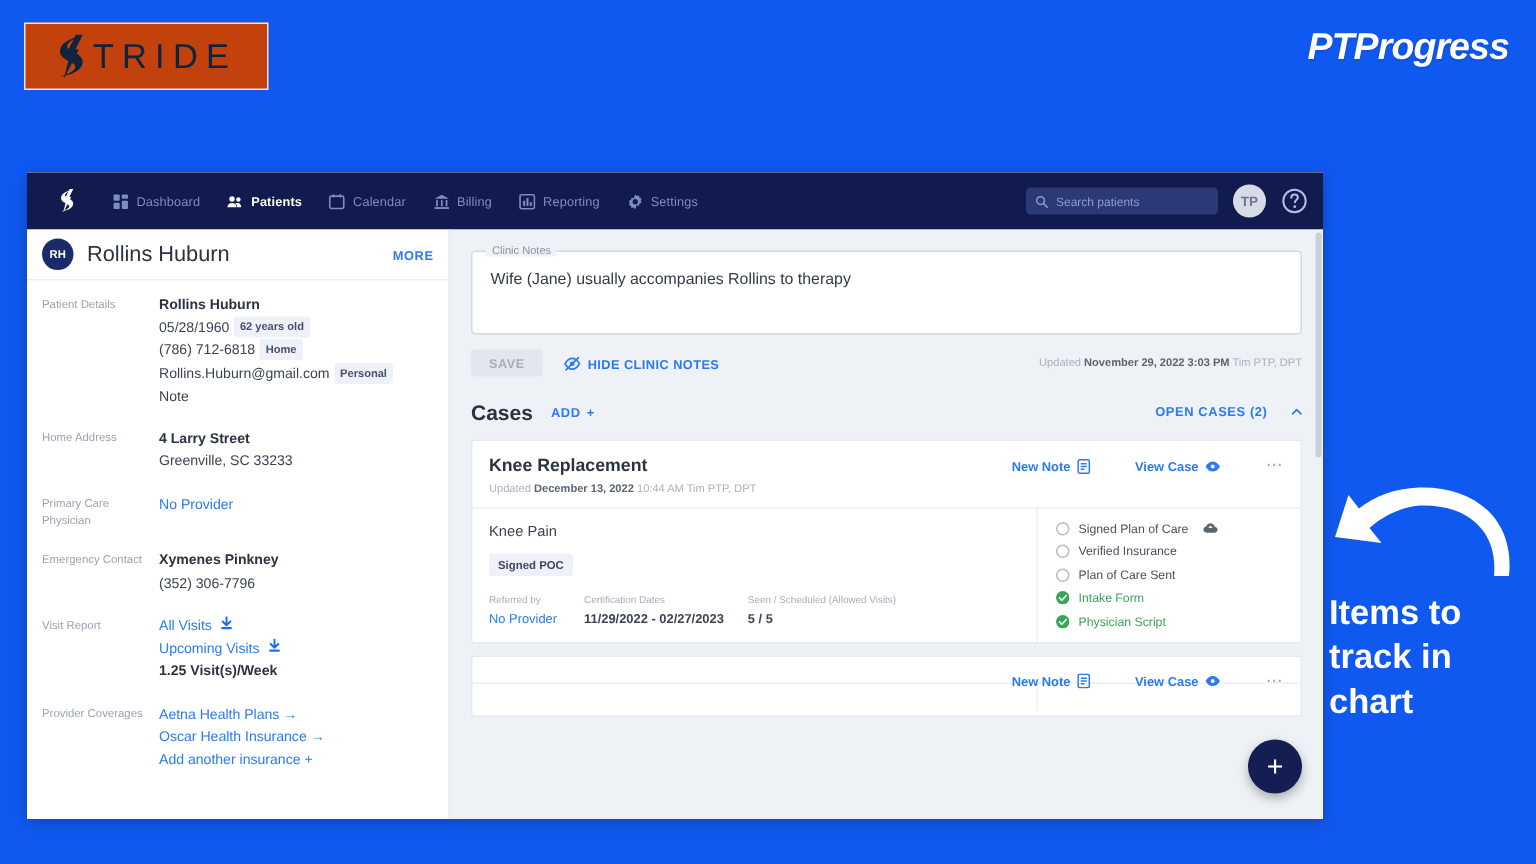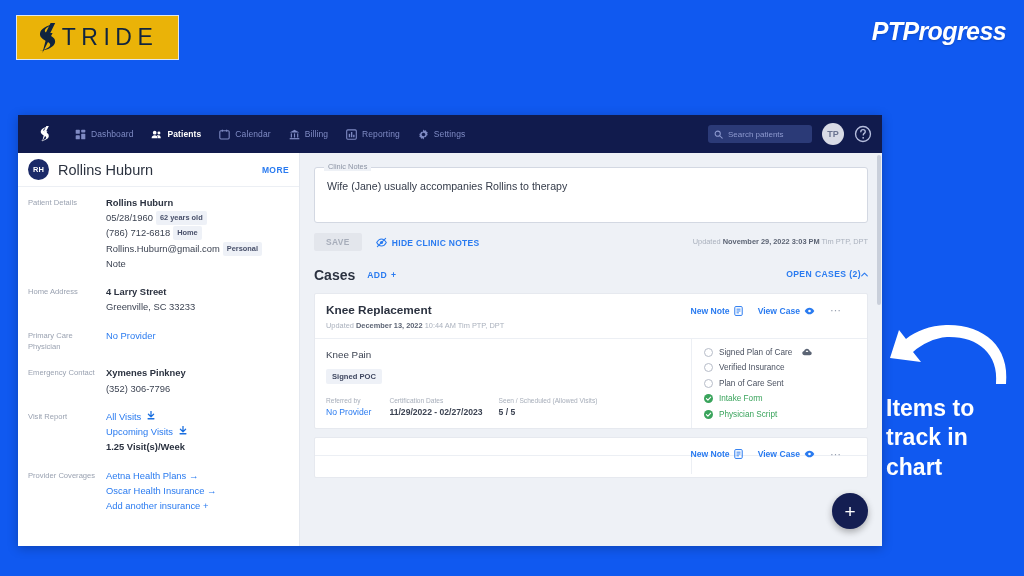--- a/index.html
+++ b/index.html
@@ -14,7 +14,7 @@
   
   .stride-logo{
     position:absolute;left:16px;top:15px;width:163px;height:45px;
-    background:#eab308;border:1px solid #dfe6ef;
+    background:#c2410c;border:1px solid #dfe6ef;
     display:flex;align-items:center;justify-content:center;gap:1px;
     box-sizing:border-box;
   }

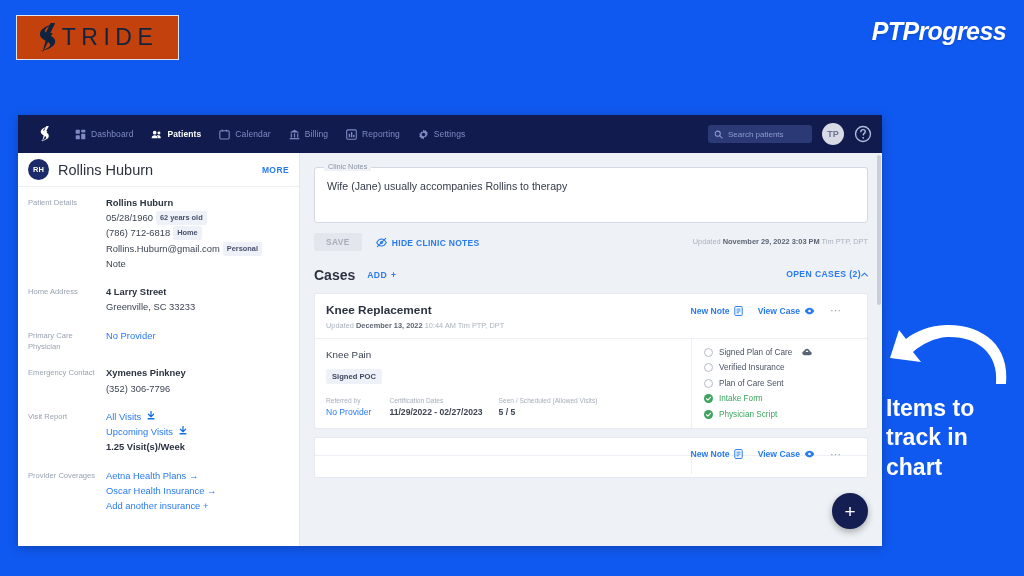--- a/index.html
+++ b/index.html
@@ -66,7 +66,7 @@
     display:flex;align-items:center;gap:10px;
   }
   .search-box{
-    width:104px;height:18px;border-radius:3px;background:#2b3a77;
+    width:128px;height:18px;border-radius:3px;background:#2b3a77;
     display:flex;align-items:center;padding:0 6px;box-sizing:border-box;gap:5px;text-align:center;
   }
   .search-box .ph{color:#8d99cf;font-size:8px;}

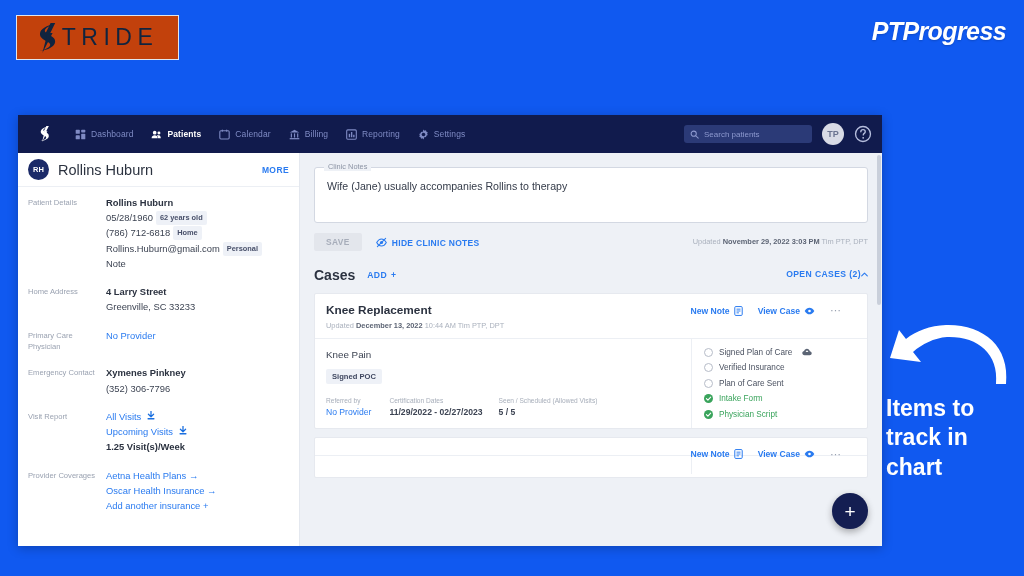--- a/index.html
+++ b/index.html
@@ -153,7 +153,7 @@
   }
   .open-cases{
     position:absolute;right:0;top:4px;color:#2a7bf0;font-size:8.6px;font-weight:bold;
-    letter-spacing:.4px;display:flex;align-items:center;gap:0;cursor:pointer;
+    letter-spacing:.4px;display:flex;align-items:center;gap:16px;cursor:pointer;
   }
 
   .case-card{margin-top:8px;background:#fff;border:1px solid #e6e9ef;border-radius:2px;}

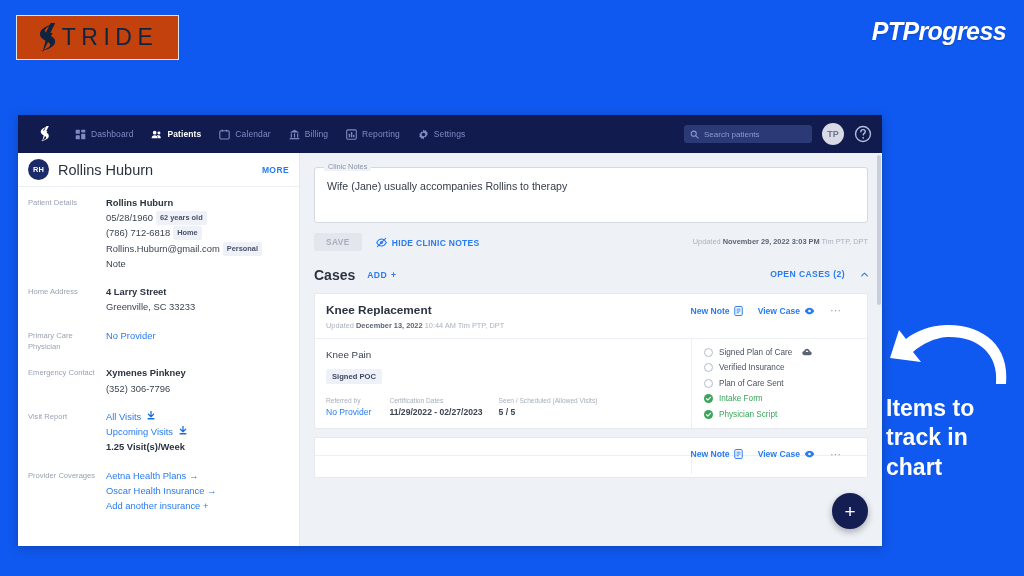--- a/index.html
+++ b/index.html
@@ -161,7 +161,7 @@
   .case-name{font-size:11.8px;font-weight:bold;color:#2b3240;line-height:1.35;}
   .case-sub{font-size:7.4px;color:#aab1bd;margin-top:2px;}
   .case-sub b{color:#5c6474;margin-top:33px;}
-  .case-actions{position:absolute;right:25px;top:11px;display:flex;align-items:center;gap:15px;}
+  .case-actions{position:absolute;right:11px;top:11px;display:flex;align-items:center;gap:30px;}
   .case-act{
     display:flex;align-items:center;gap:4px;color:#2a7bf0;font-size:8.6px;font-weight:bold;cursor:pointer;
   }

